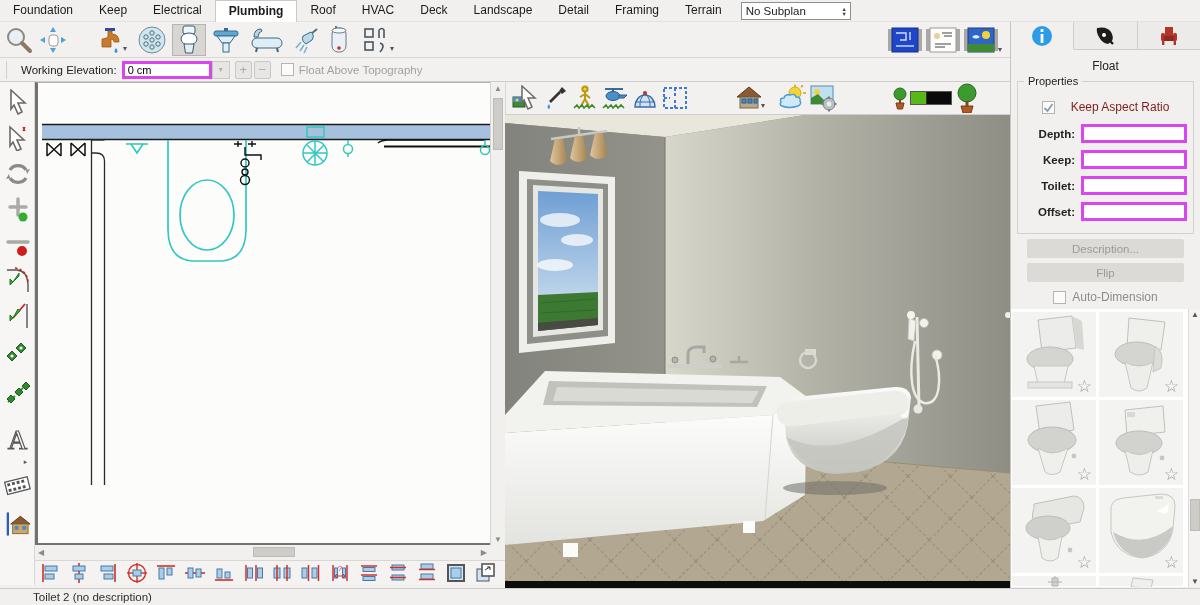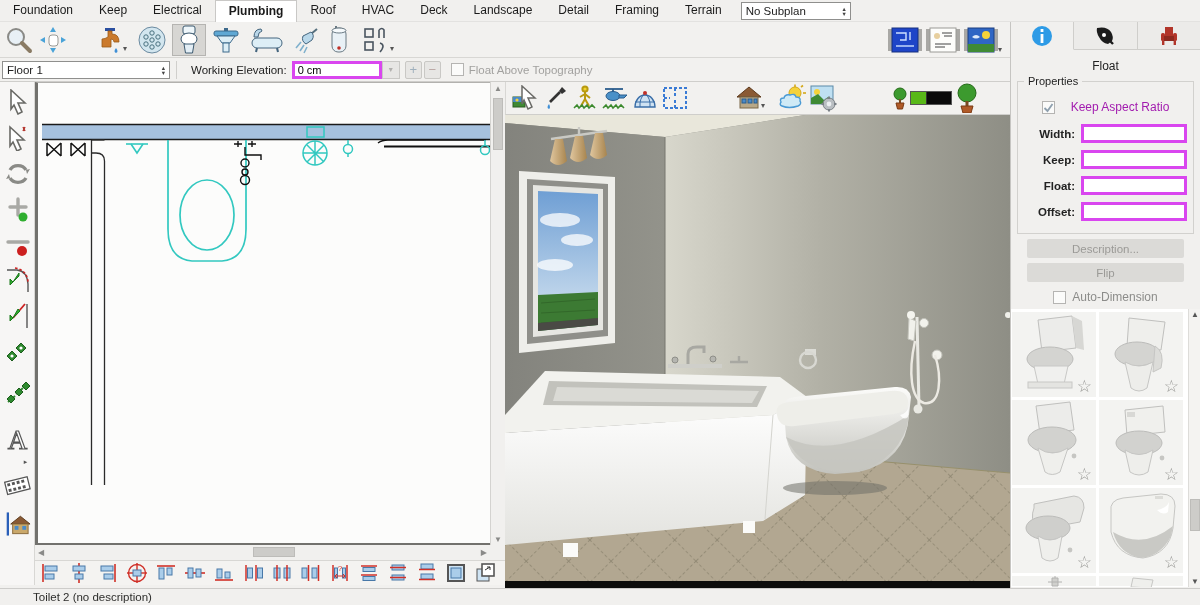--- a/index.html
+++ b/index.html
@@ -210,13 +210,6 @@
   </div>
 
   <div class="floorbar">
-    <div class="combo" style="width:168px;margin-left:2px">
-      <span>Floor 1</span>
-      <span class="spin">
-          <span>▴</span>
-          <span>▾</span>
-        </span>
-    </div>
     <div class="sep"></div>
     <span style="margin-left:8px">Working Elevation:</span>
     <input class="pinput" style="width: 90px; height: 18px; margin-left: 5px;" value="0 cm">

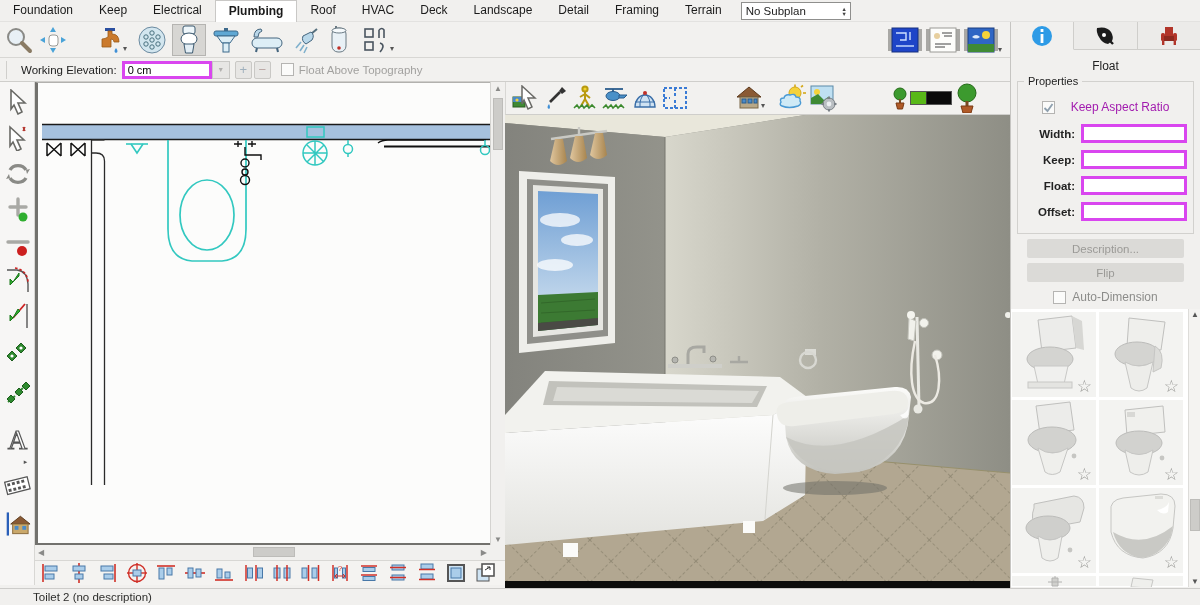--- a/index.html
+++ b/index.html
@@ -763,7 +763,7 @@
               <path d="M1.5,6 l3,3 5,-7" fill="none" stroke="#8fa0ae" stroke-width="1.8"></path>
             </svg>
           </span>
-        <span style="margin-left:16px;color:#a21caf">Keep Aspect Ratio</span>
+        <span style="margin-left:16px;color:#7f1d1d">Keep Aspect Ratio</span>
       </div>
       <div class="prow">
         <span class="plabel">Width:</span>

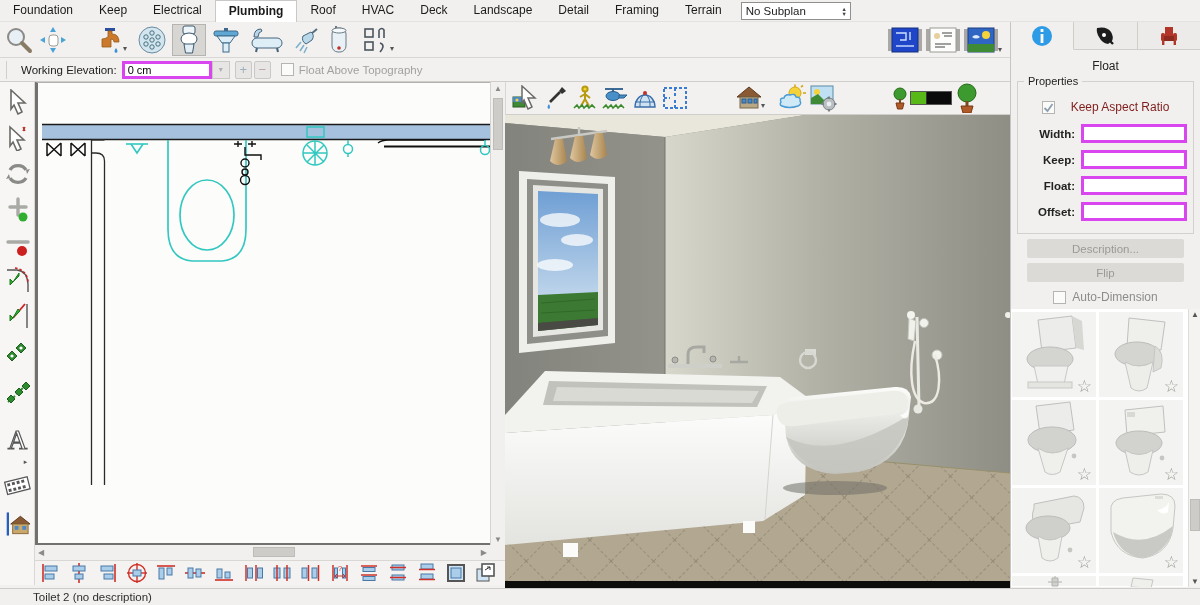--- a/index.html
+++ b/index.html
@@ -766,7 +766,7 @@
         <span style="margin-left:16px;color:#7f1d1d">Keep Aspect Ratio</span>
       </div>
       <div class="prow">
-        <span class="plabel">Width:</span>
+        <span class="plabel">Depth:</span>
         <input class="pinput" value="" style="">
       </div>
       <div class="prow">

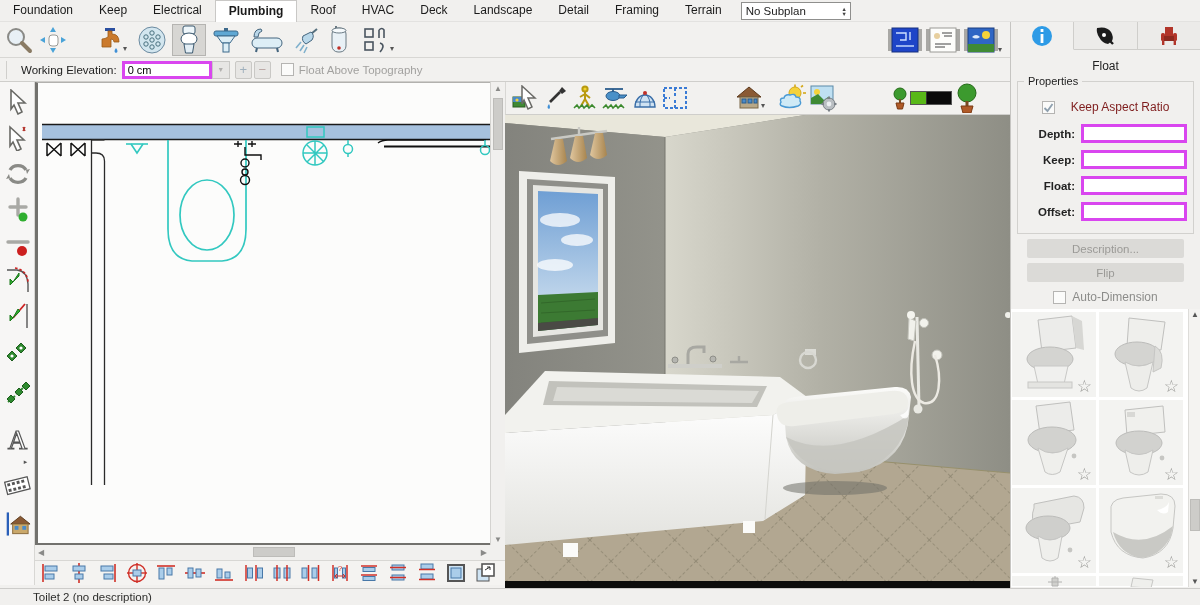--- a/index.html
+++ b/index.html
@@ -774,7 +774,7 @@
         <input class="pinput" value="" style="">
       </div>
       <div class="prow">
-        <span class="plabel">Float:</span>
+        <span class="plabel">Toilet:</span>
         <input class="pinput" value="" style="">
       </div>
       <div class="prow" style="margin-bottom:2px">

